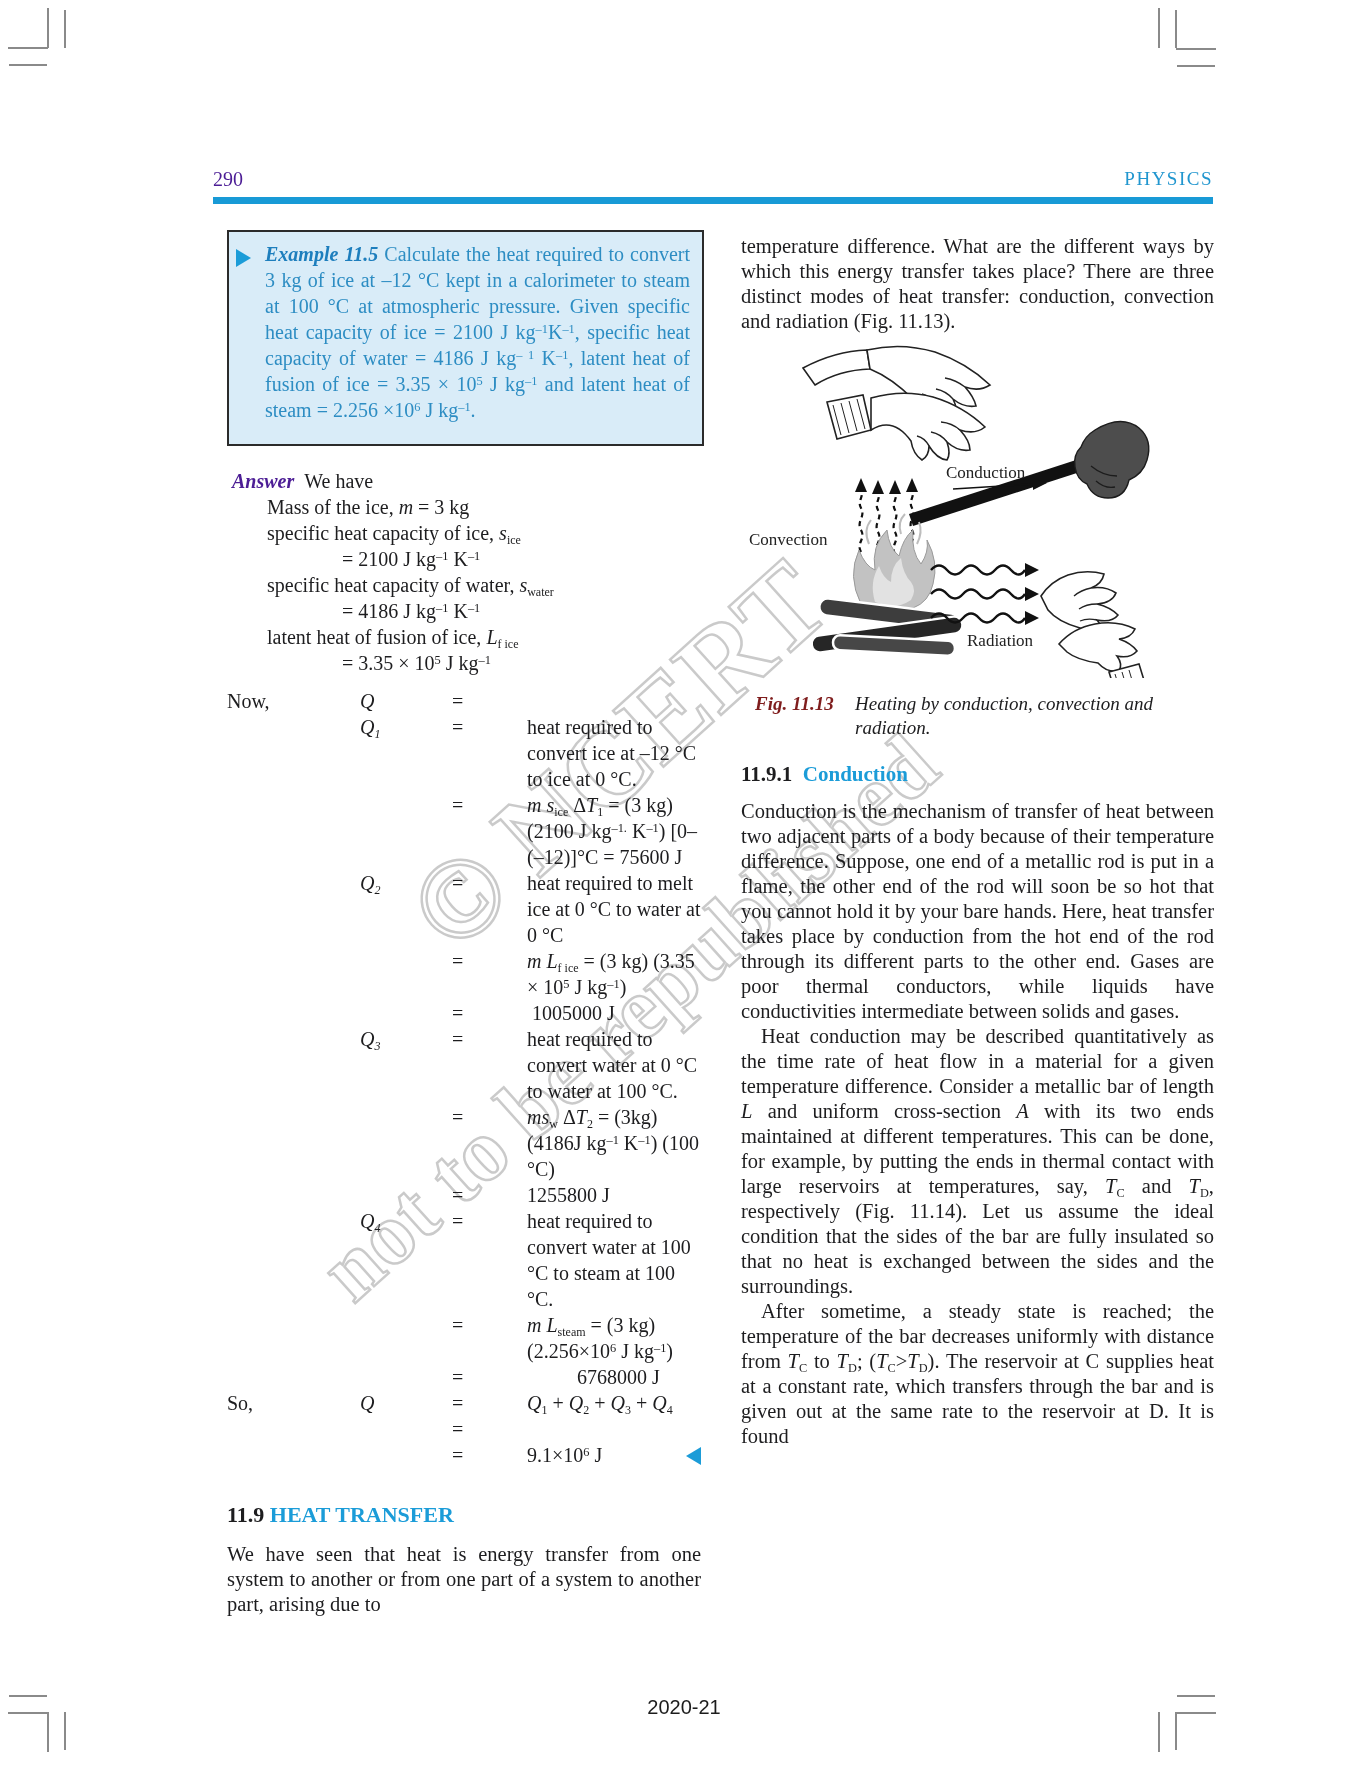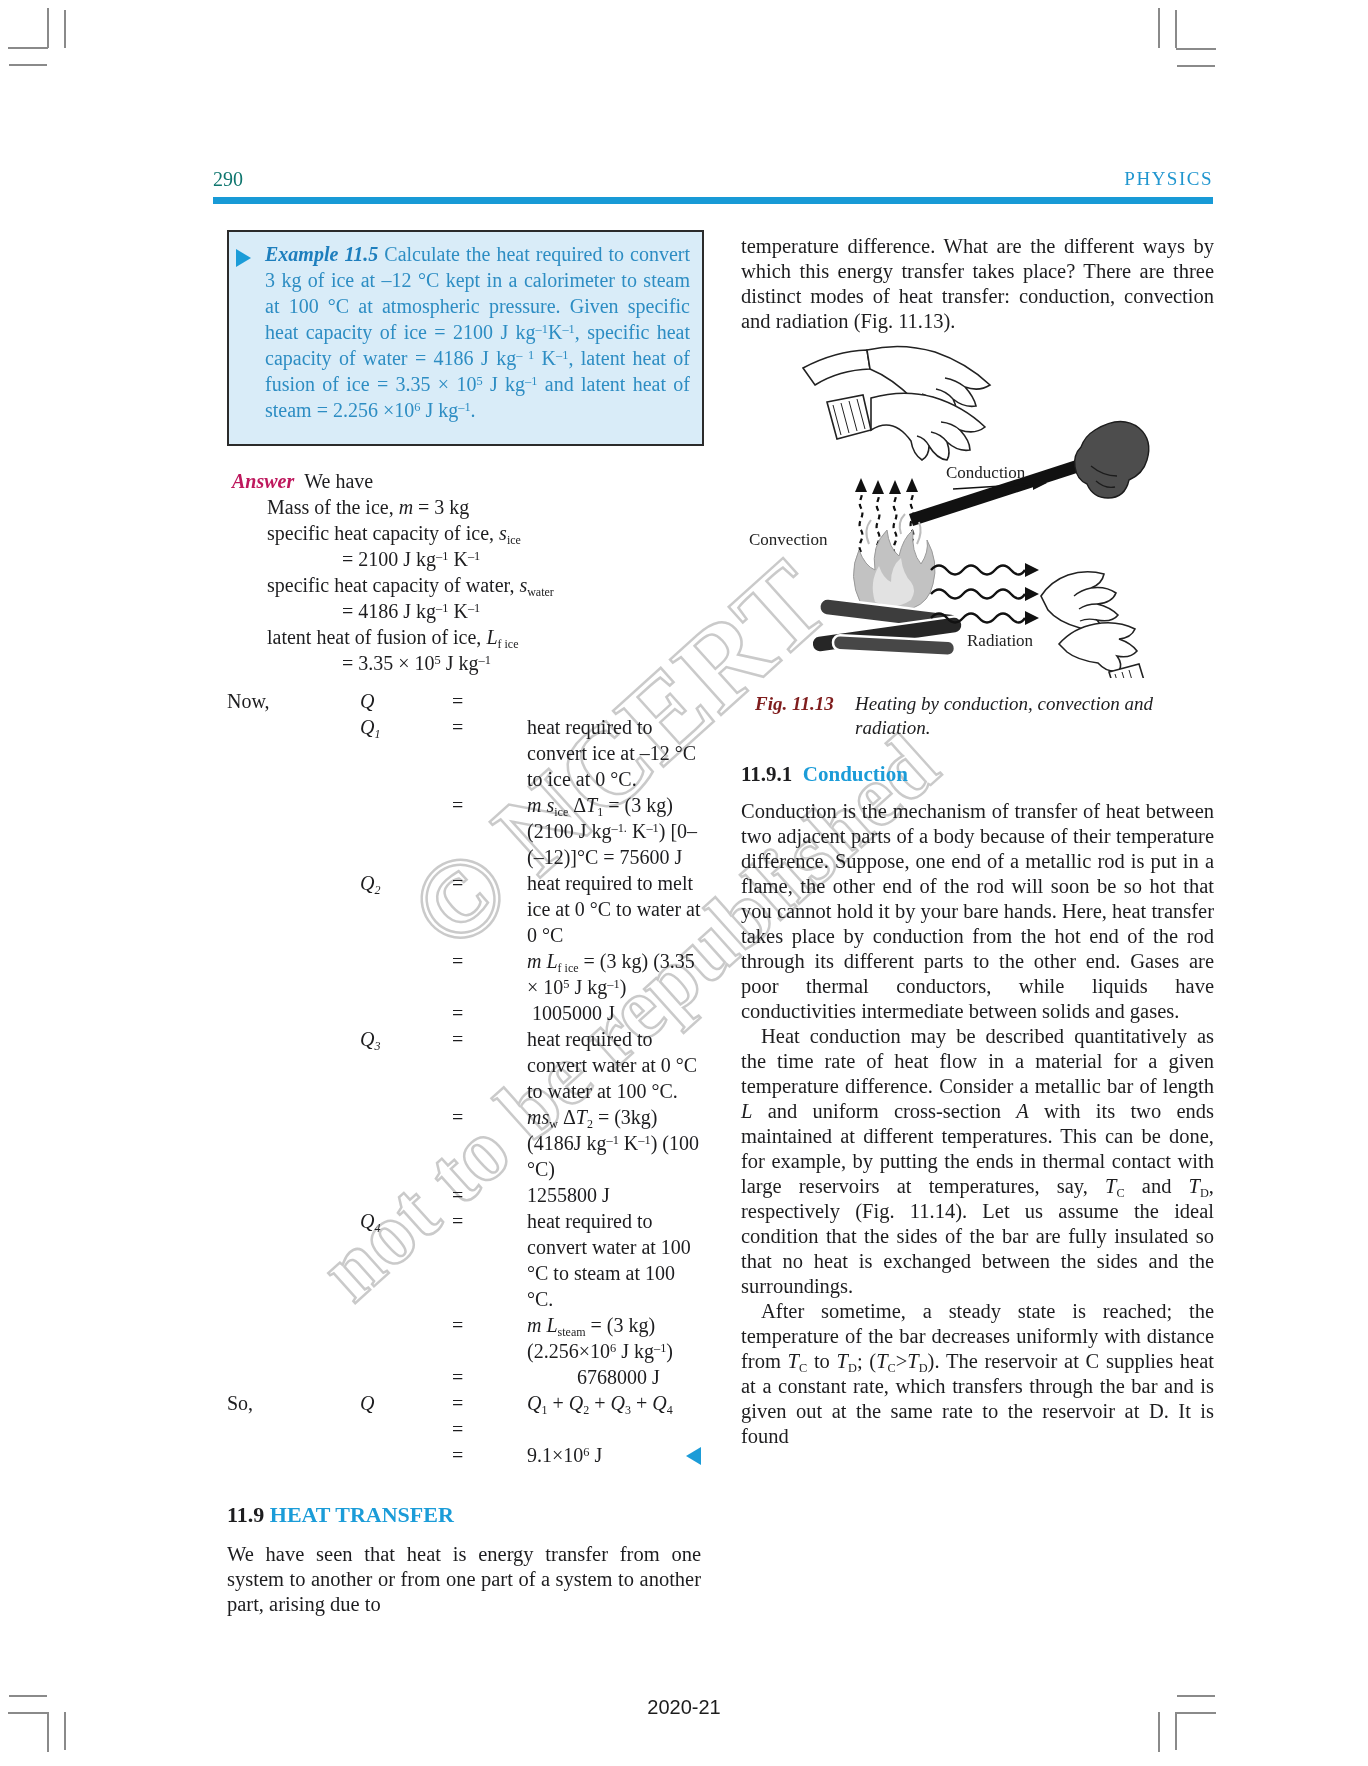--- a/index.html
+++ b/index.html
@@ -9,7 +9,7 @@
   .mark{position:absolute;background:#8a8a8a;}
   
   .header{position:absolute;left:213px;top:168px;width:1000px;display:flex;justify-content:space-between;}
-  .pgnum{font-size:20px;color:#0f766e;}
+  .pgnum{font-size:20px;color:#4c1d95;}
   .journal{font-size:19px;color:#2196cf;letter-spacing:1.5px;}
   .rule{position:absolute;left:213px;top:197px;width:1000px;height:7px;background:#189ad6;}
   

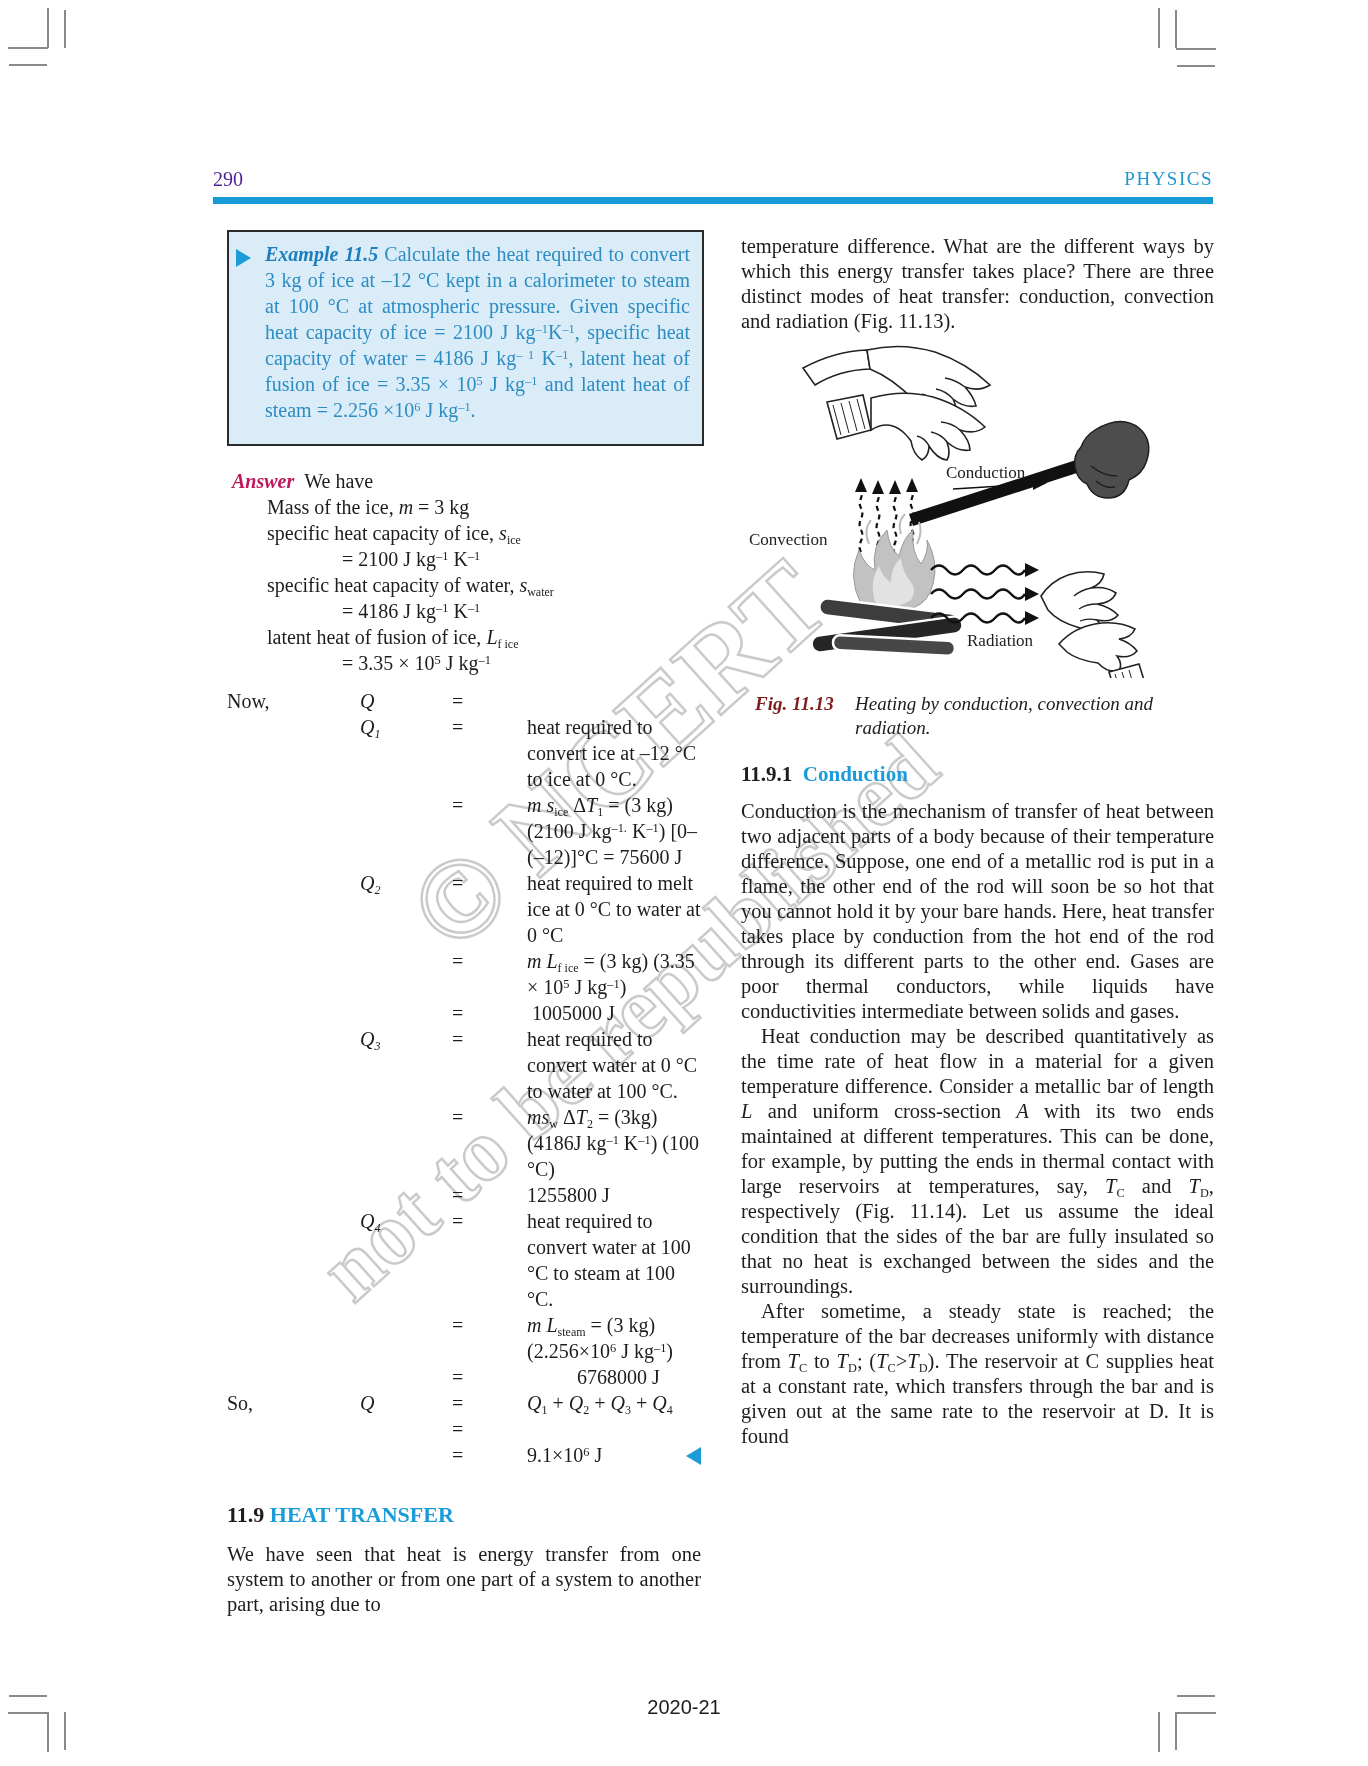--- a/index.html
+++ b/index.html
@@ -30,7 +30,7 @@
     border-top:9px solid transparent;border-bottom:9px solid transparent;border-left:15px solid #1b9cd8;}
   
   .answer{margin-top:22px;font-size:20px;line-height:26px;}
-  .ans-word{font-style:italic;font-weight:bold;color:#be185d;}
+  .ans-word{font-style:italic;font-weight:bold;color:#4c1d95;}
   .iline{padding-left:5px;}
   .ind1{padding-left:40px;}
   .ind2{padding-left:115px;}

